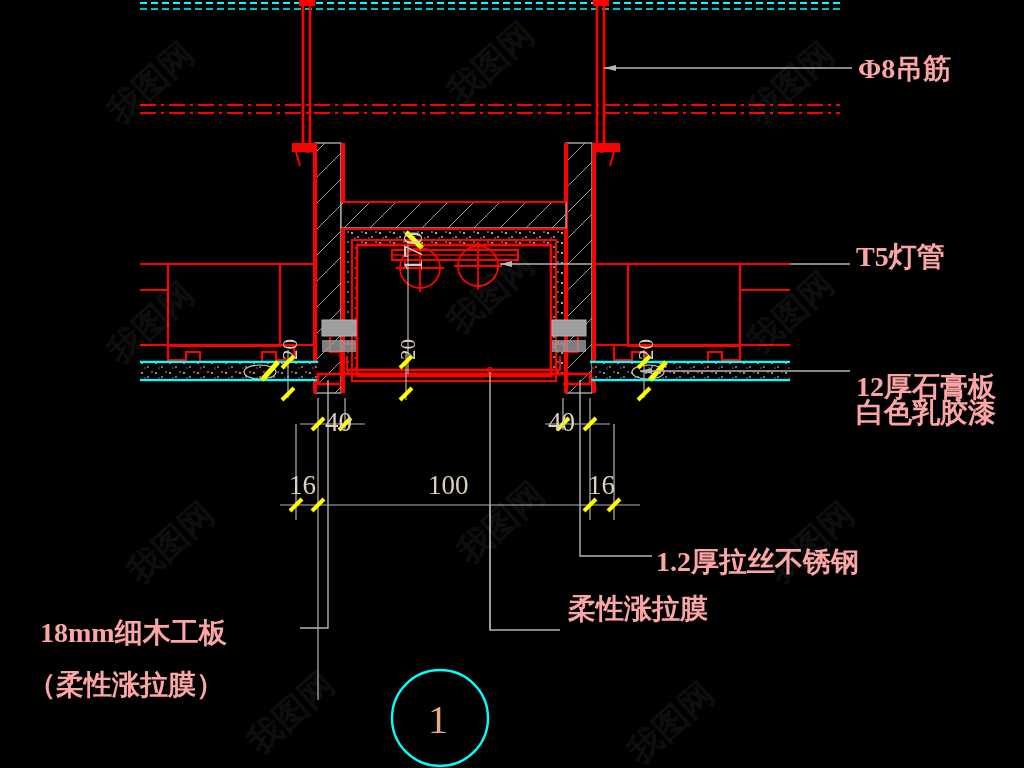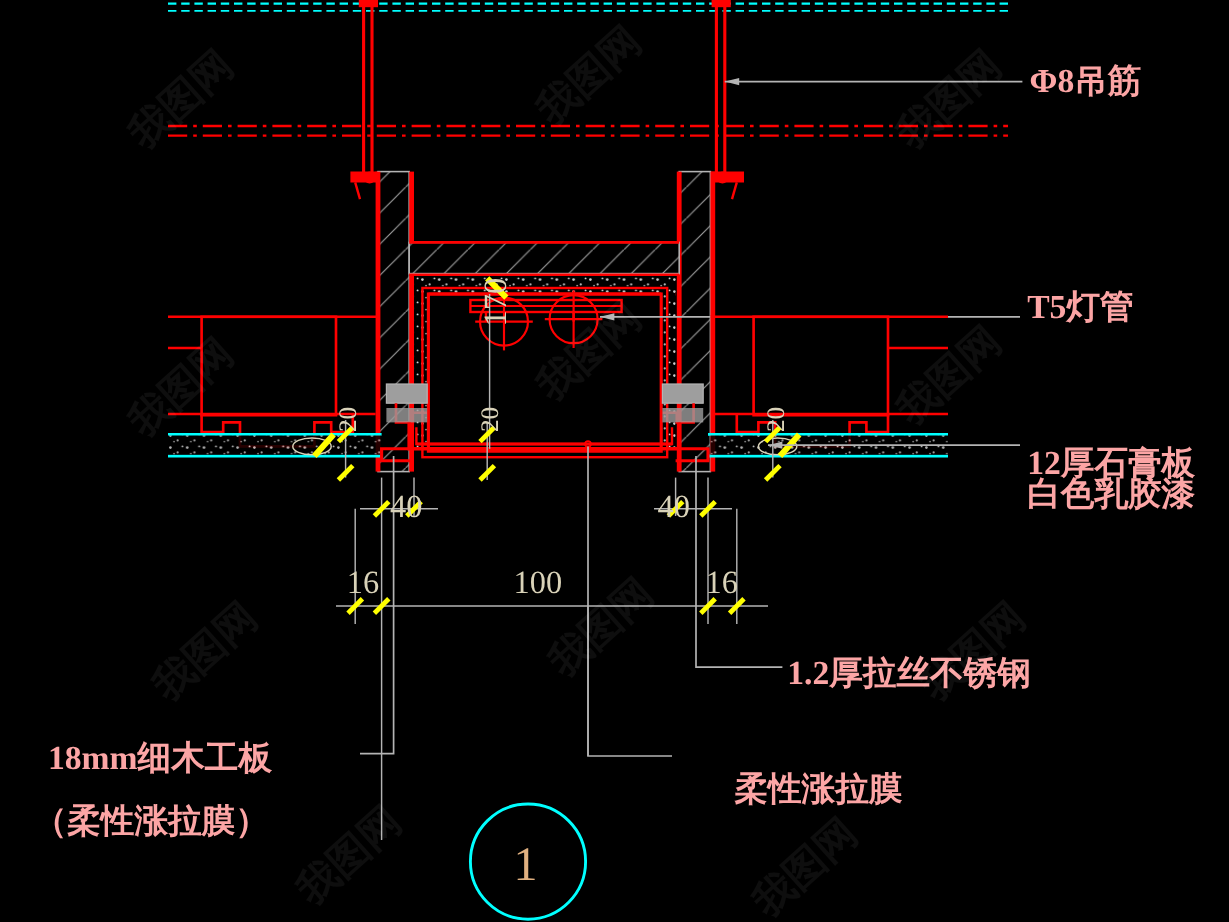--- a/index.html
+++ b/index.html
@@ -261,7 +261,7 @@
       <div class="lbl lbl-28" style="left: 856px; top: 358px; margin-top: 12px;">12厚石膏板</div>
       <div class="lbl lbl-28" style="left: 856px; top: 396px;">白色乳胶漆</div>
       <div class="lbl lbl-28" style="left: 656px; top: 545px;">1.2厚拉丝不锈钢</div>
-      <div class="lbl lbl-28" style="left: 568px; top: 642px; margin-left: 44px;">柔性涨拉膜</div>
+      <div class="lbl lbl-28" style="left: 568px; top: 592px;">柔性涨拉膜</div>
       <div class="lbl lbl-28" style="left: 40px; top: 616px;">18mm细木工板</div>
       <div class="lbl lbl-28" style="left: 28px; top: 668px;">（柔性涨拉膜）</div>
     </div>

